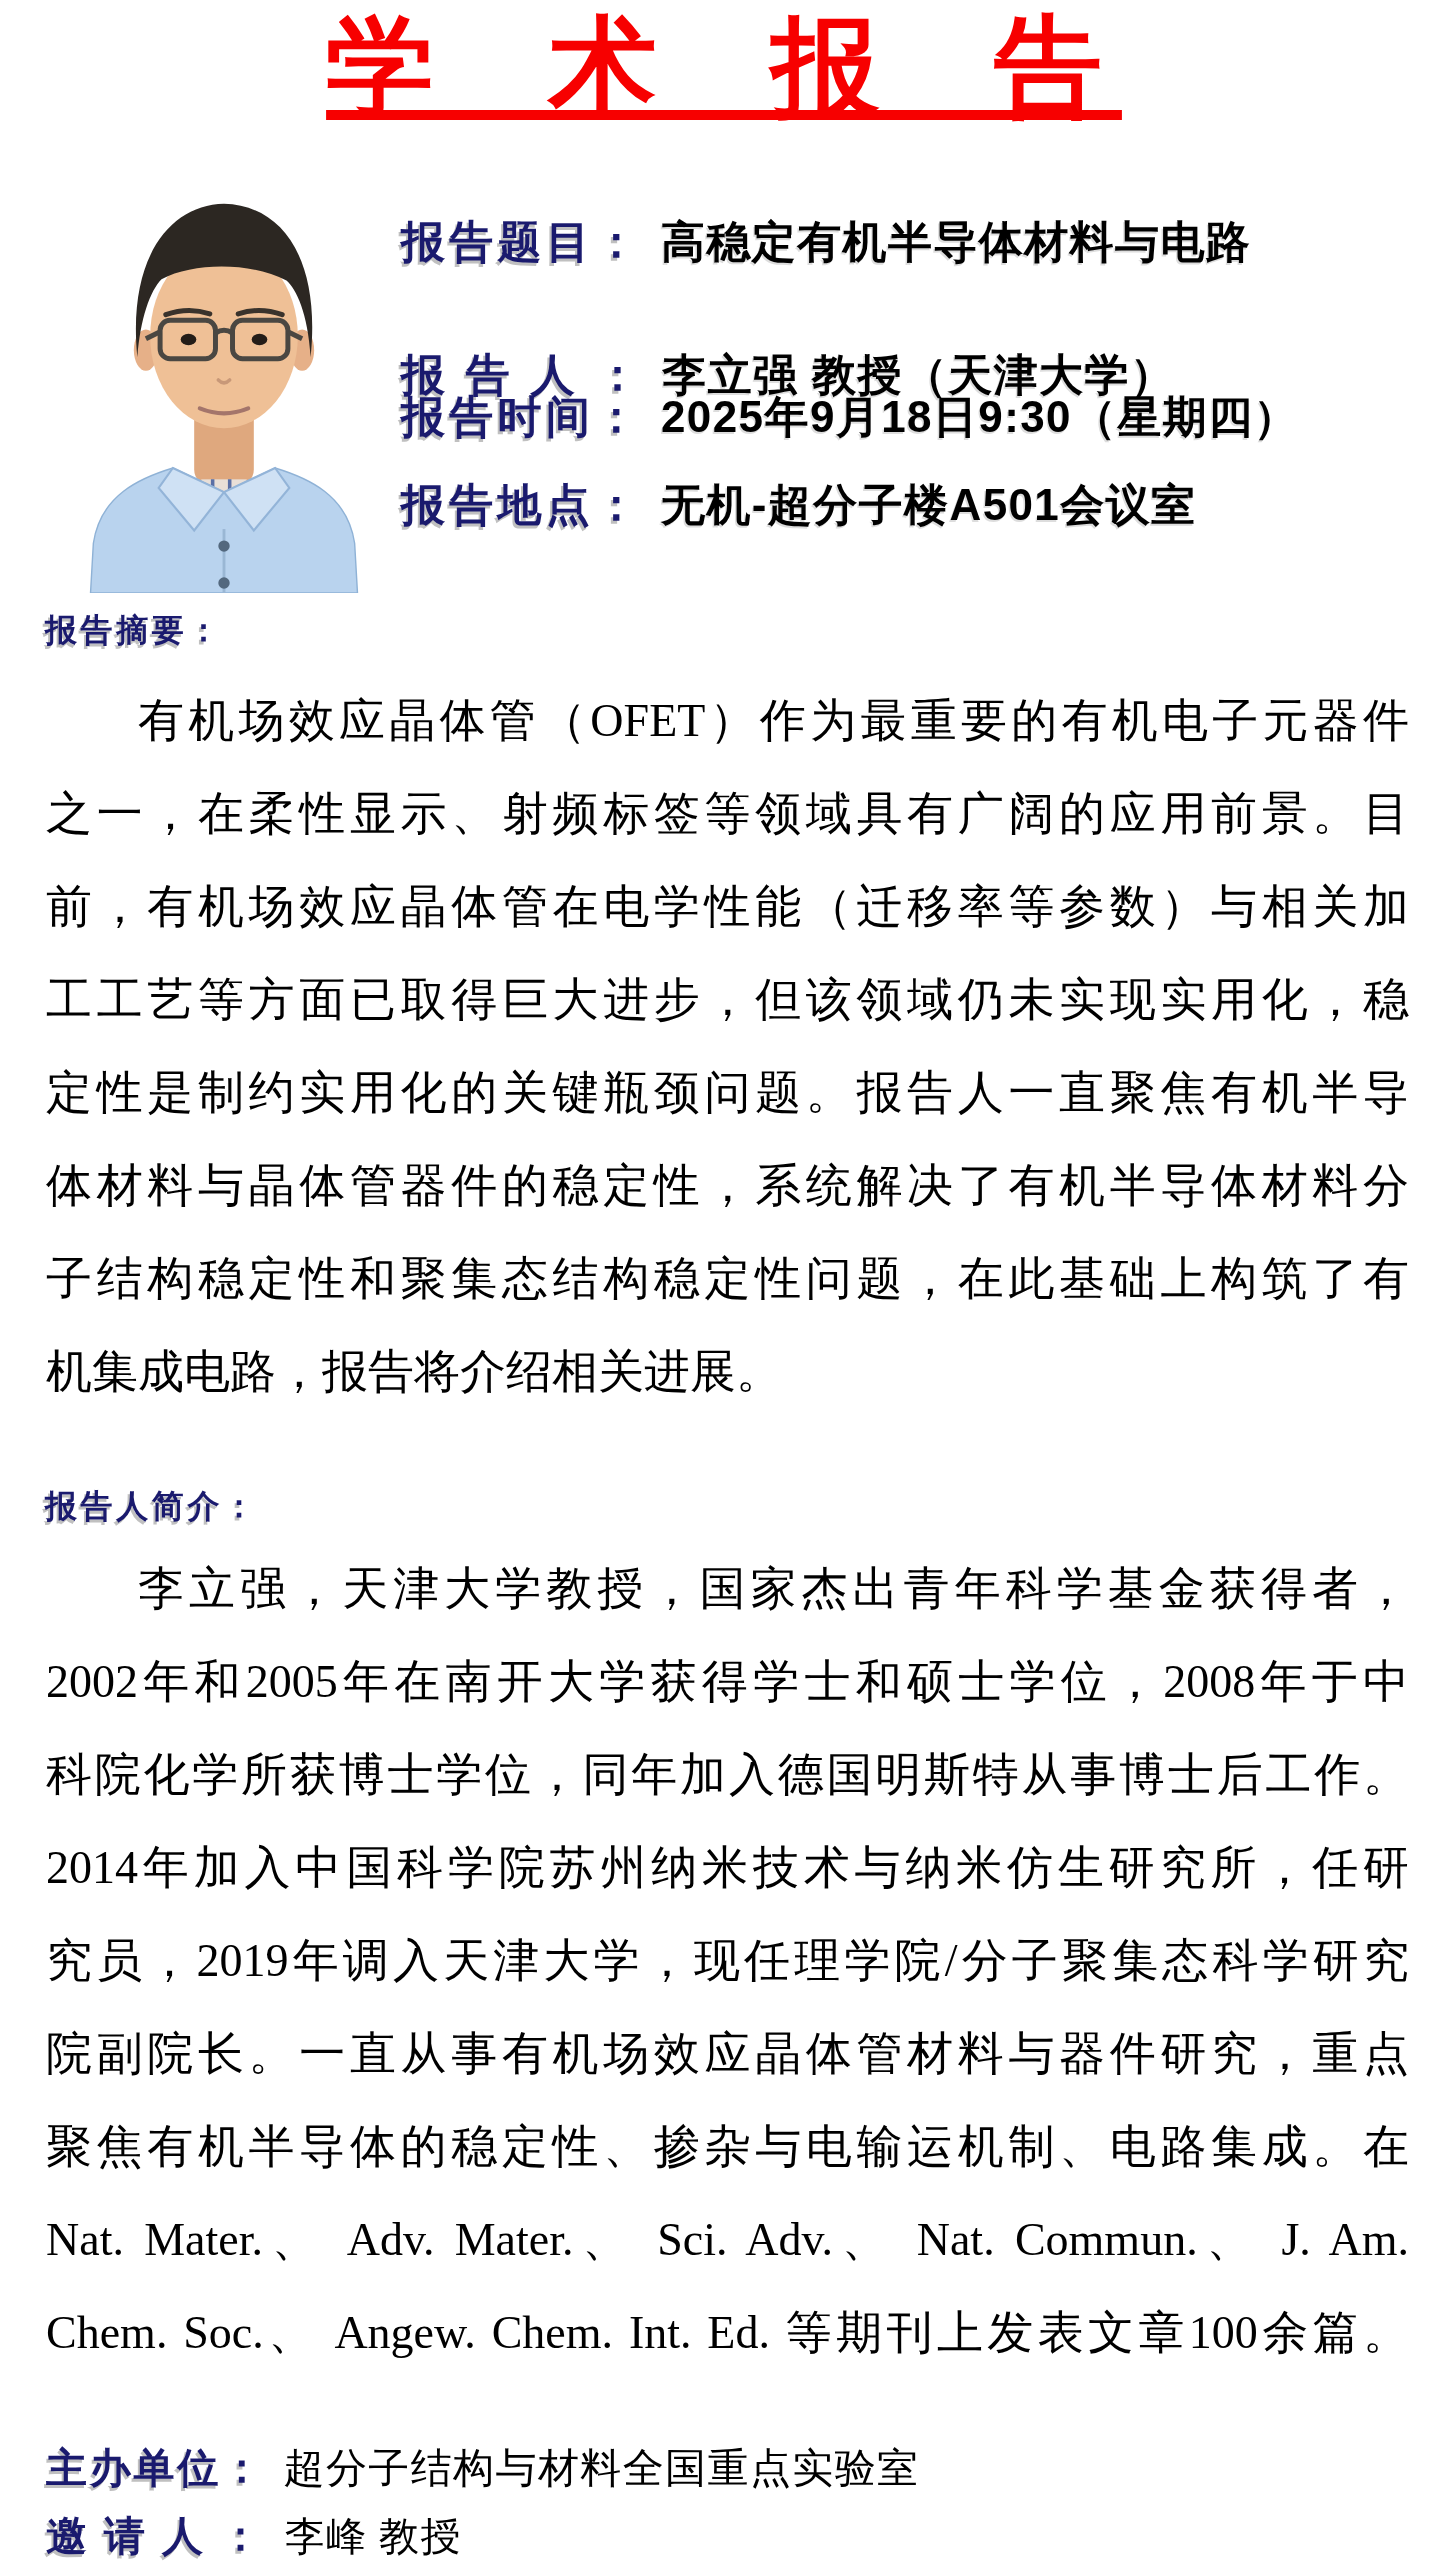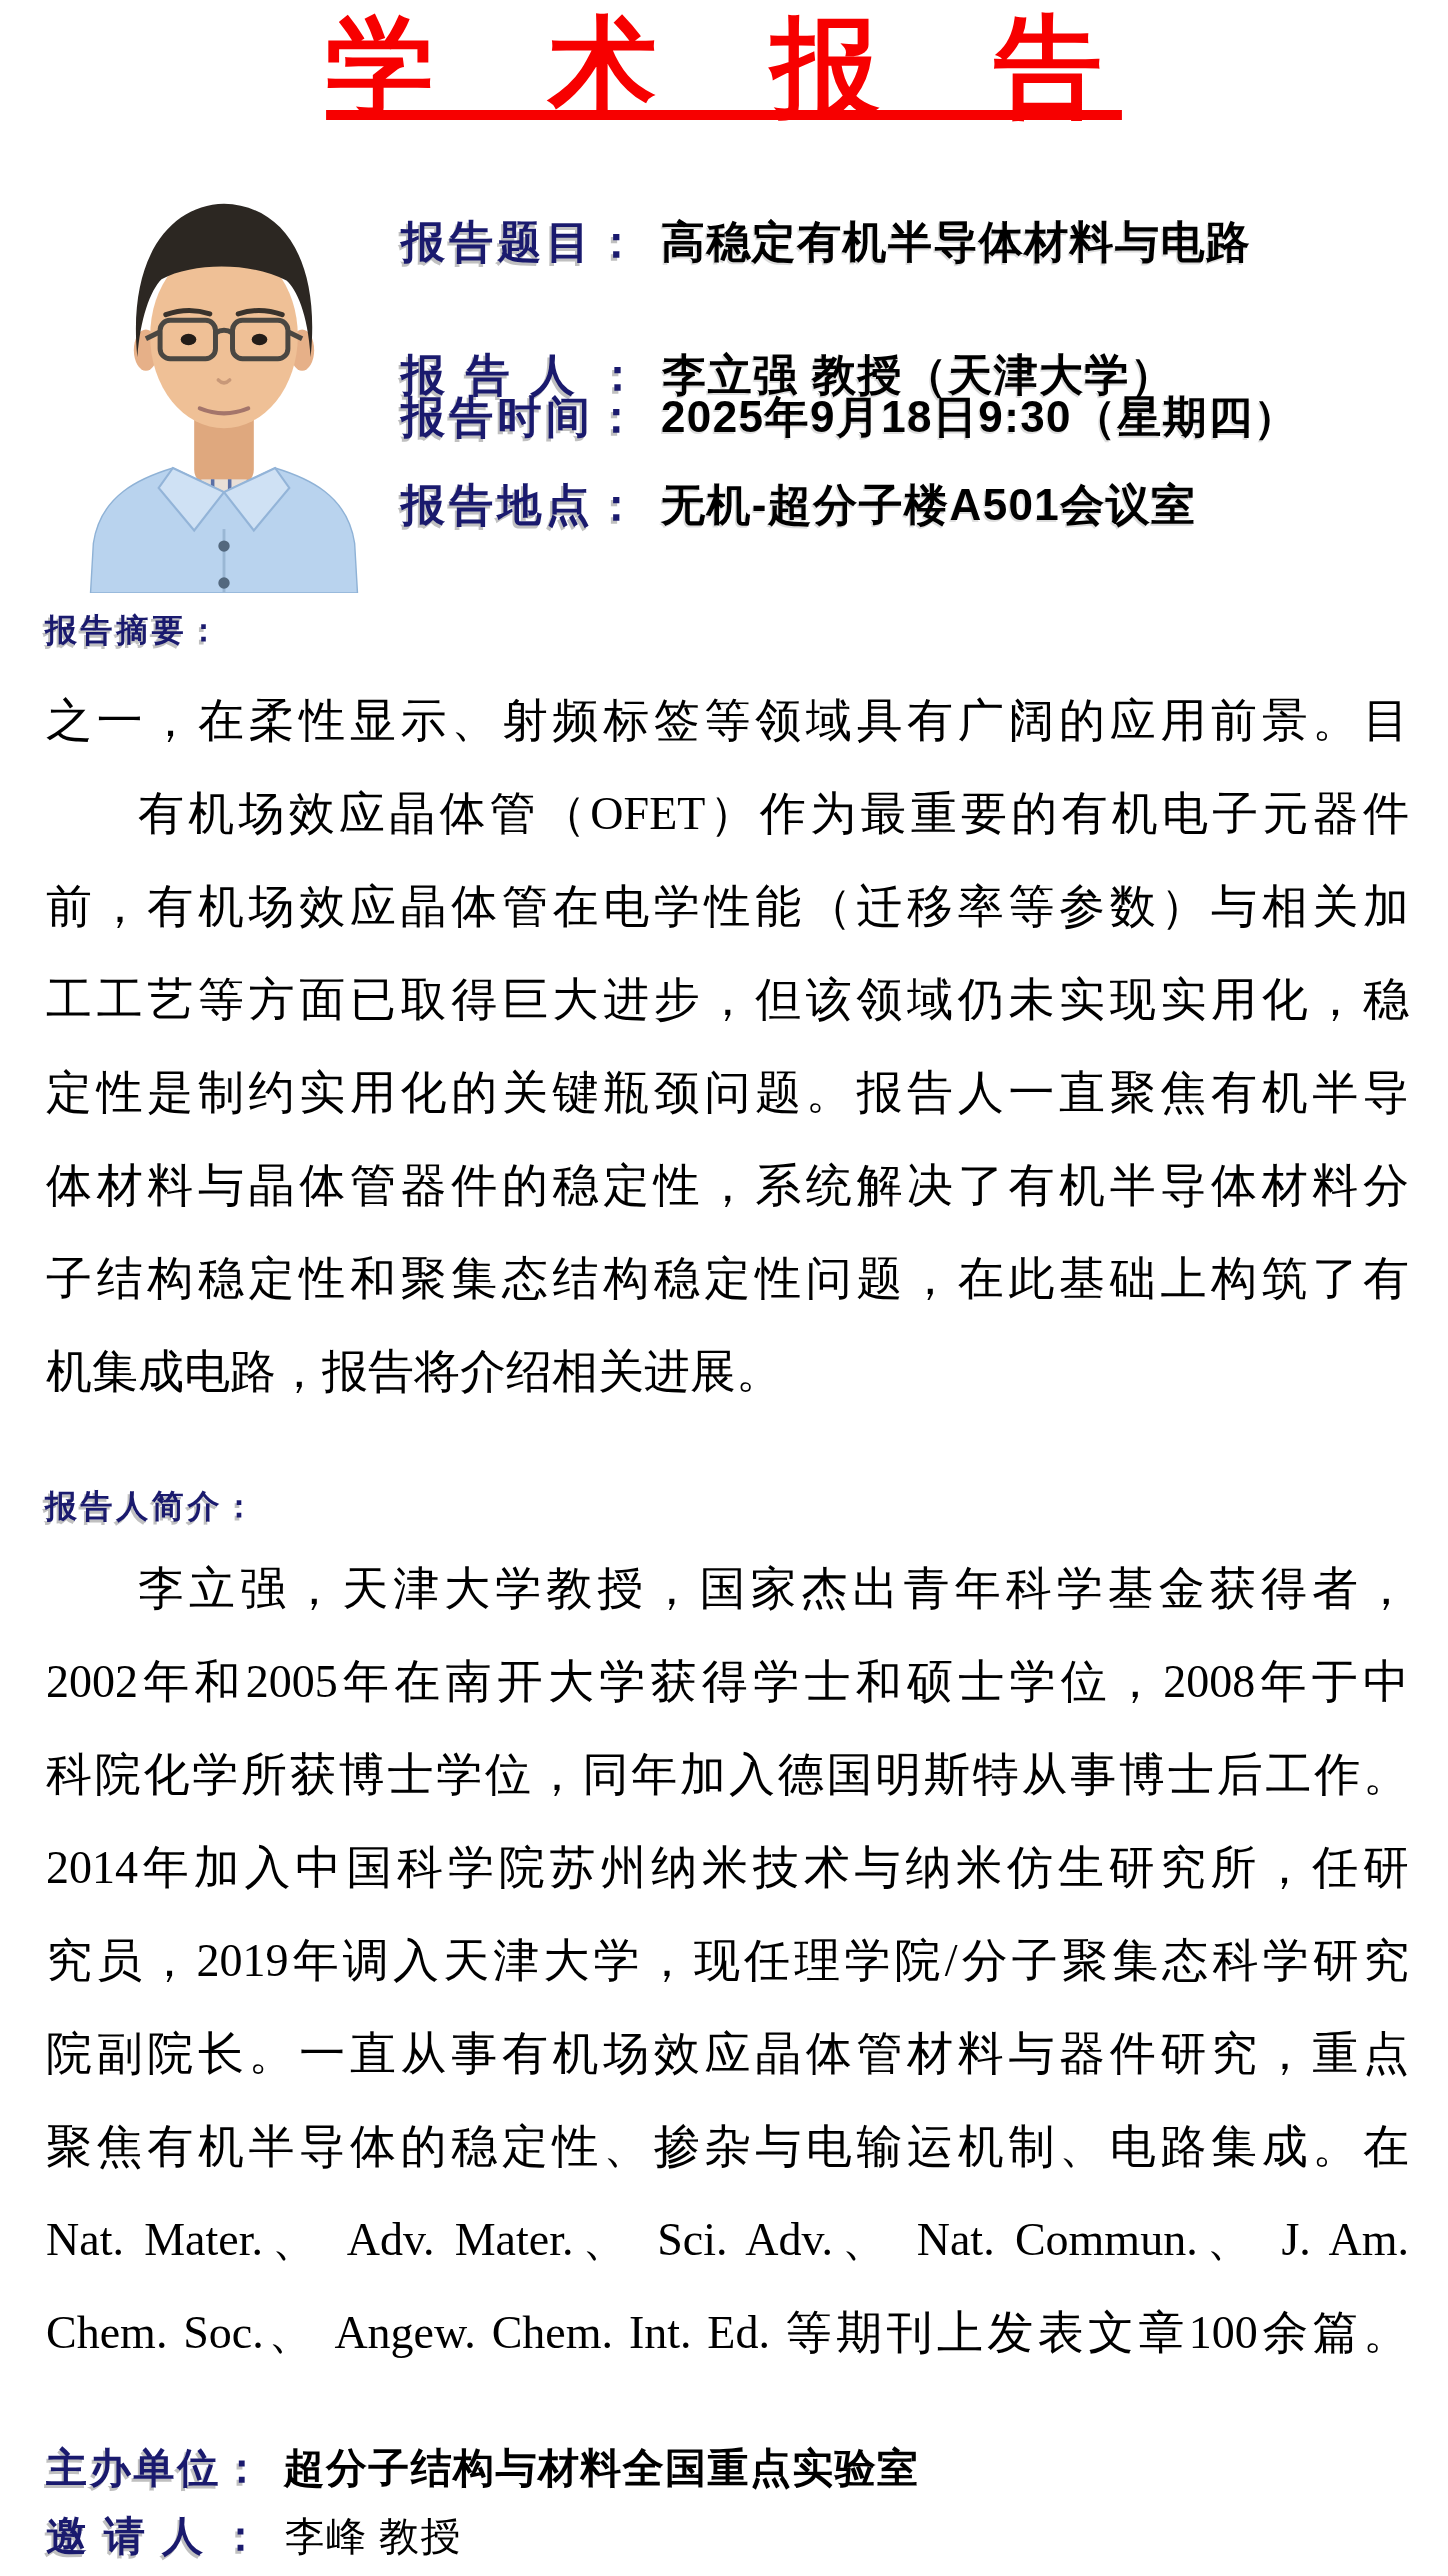--- a/index.html
+++ b/index.html
@@ -210,8 +210,8 @@
   <div class="section-heading abstract-heading">报告摘要：</div>
 
   <div class="para abstract-body">
+    <div class="line indent">有机场效应晶体管（OFET）作为最重要的有机电子元器件</div>
     <div class="line">之一，在柔性显示、射频标签等领域具有广阔的应用前景。目</div>
-    <div class="line indent">有机场效应晶体管（OFET）作为最重要的有机电子元器件</div>
     <div class="line">前，有机场效应晶体管在电学性能（迁移率等参数）与相关加</div>
     <div class="line">工工艺等方面已取得巨大进步，但该领域仍未实现实用化，稳</div>
     <div class="line">定性是制约实用化的关键瓶颈问题。报告人一直聚焦有机半导</div>

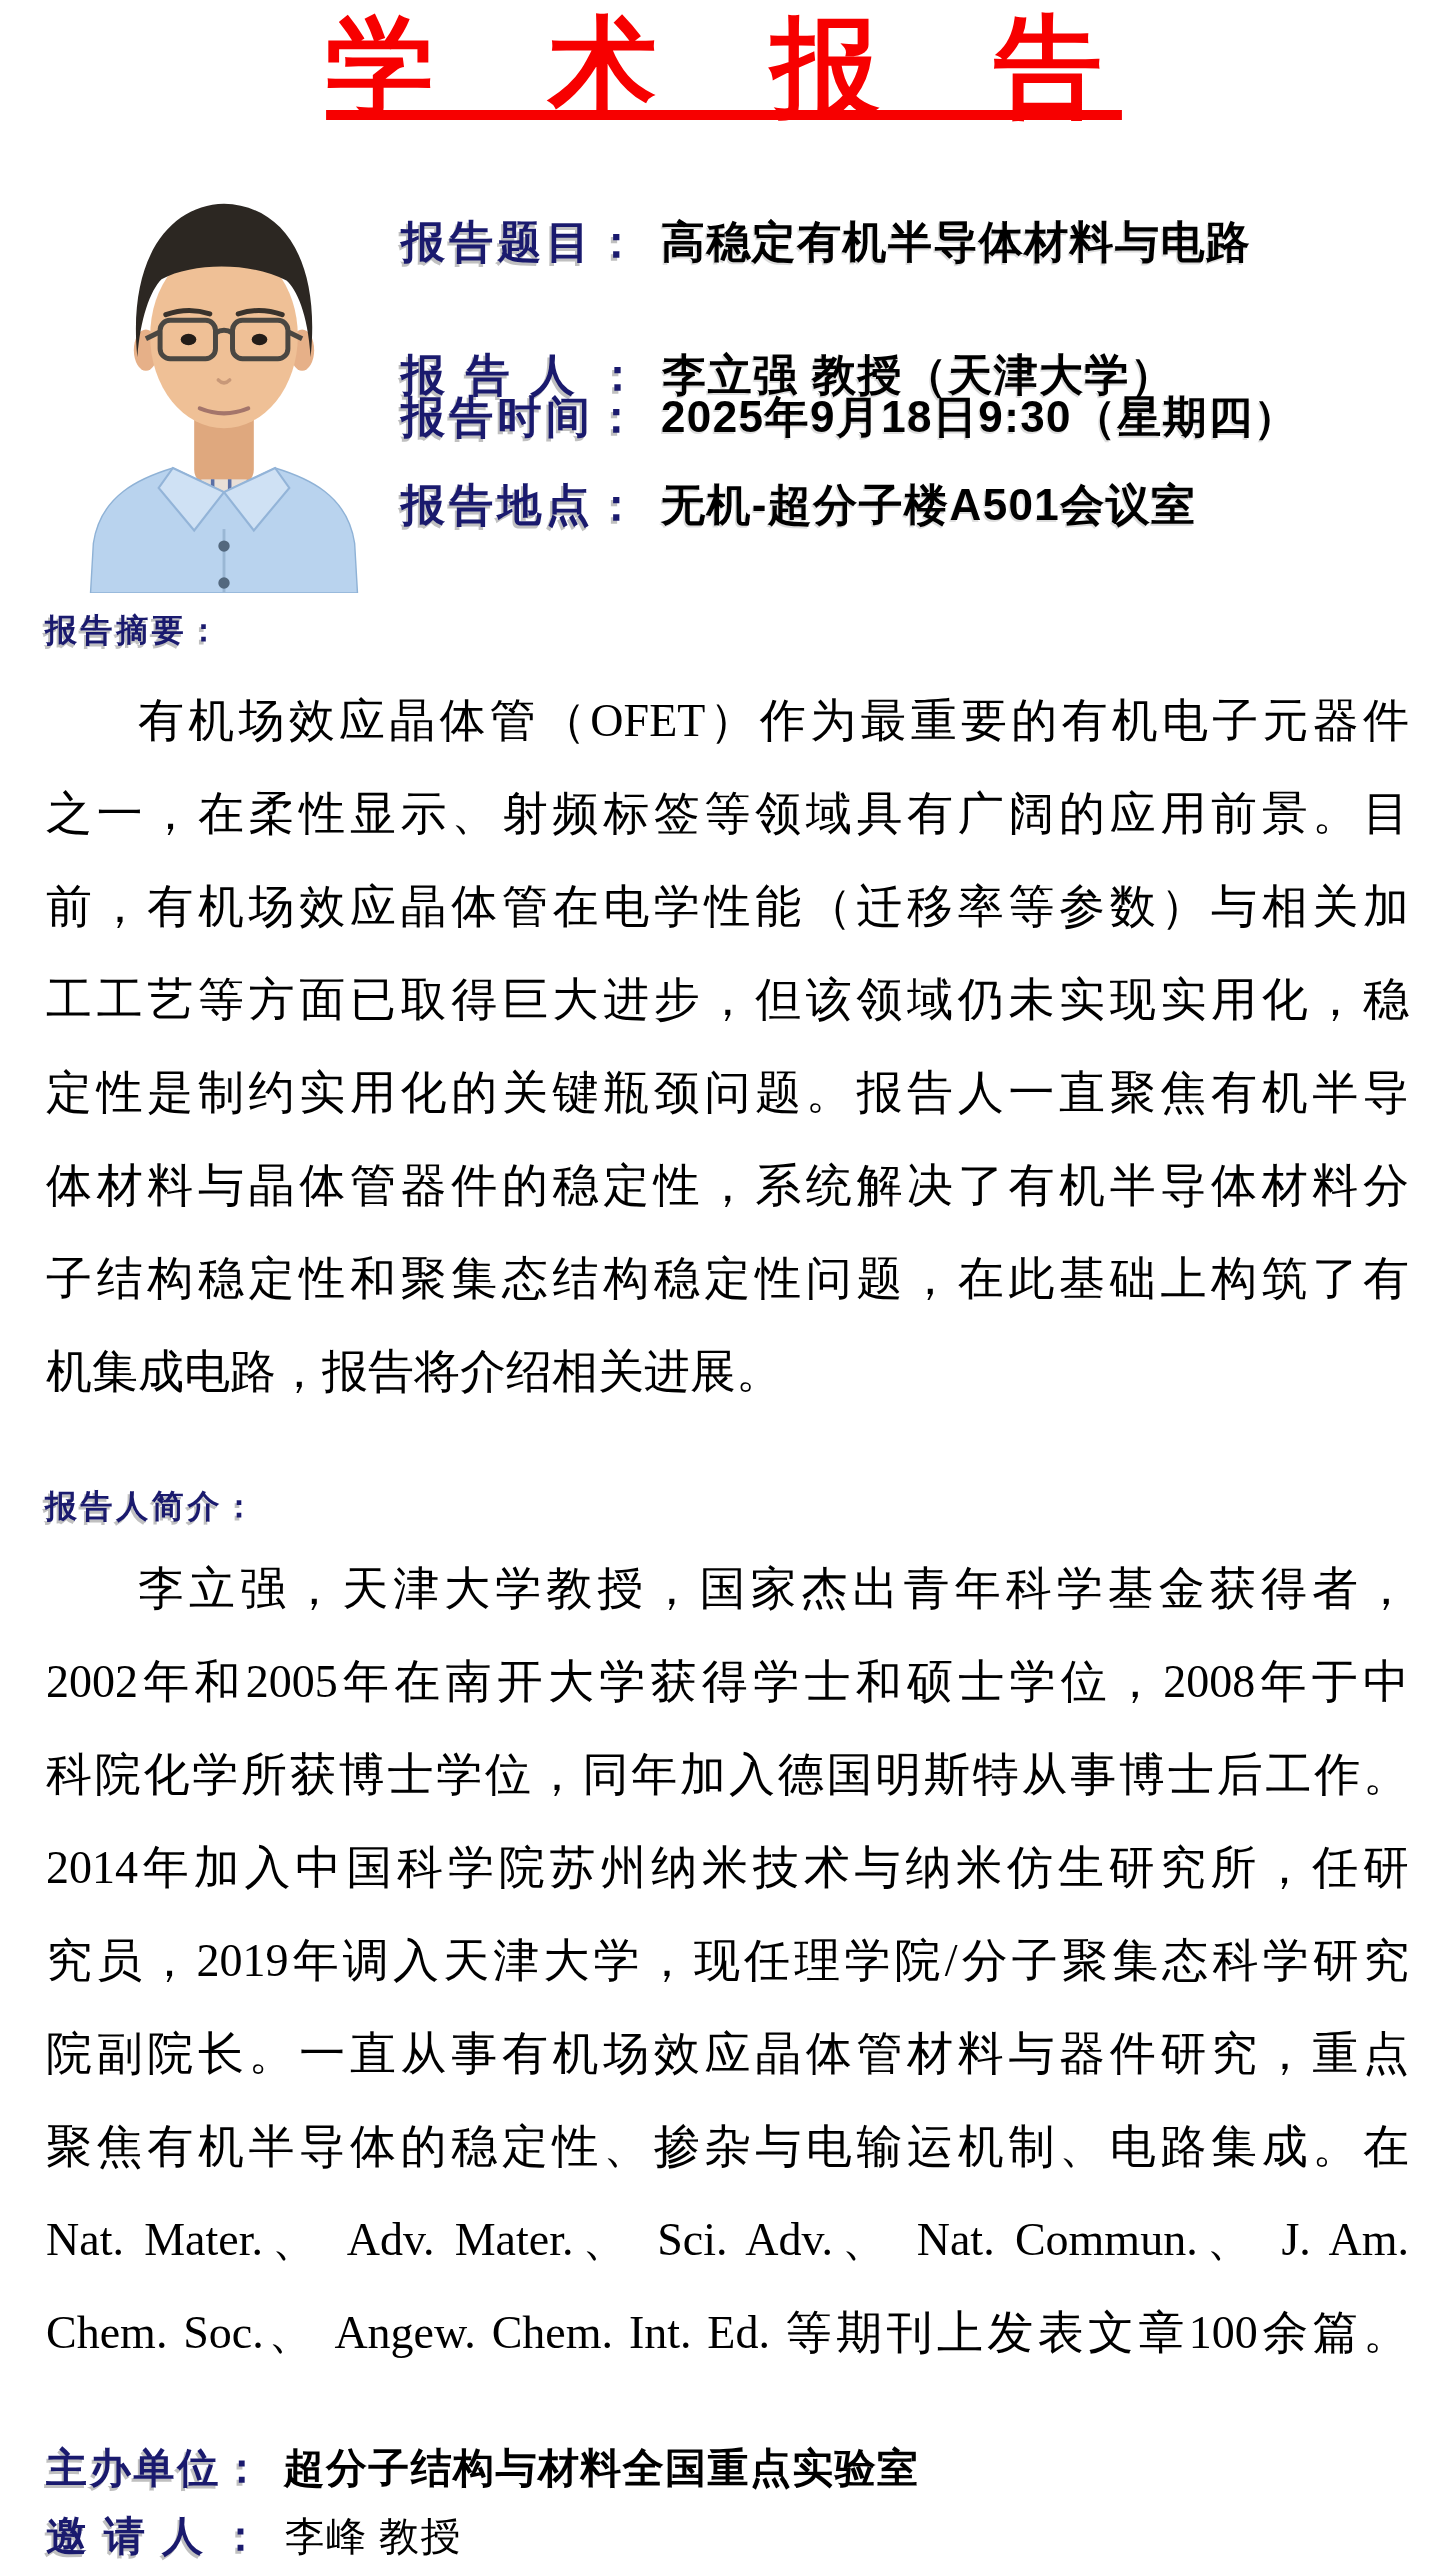--- a/index.html
+++ b/index.html
@@ -122,7 +122,7 @@
   }
   .footer-value-bold{
     font-family:"Liberation Sans","DejaVu Sans",sans-serif;
-    font-weight:700;
+    font-weight:400;
     color:var(--body-color);
     margin-left:18.5px;
     letter-spacing:1.4px;

